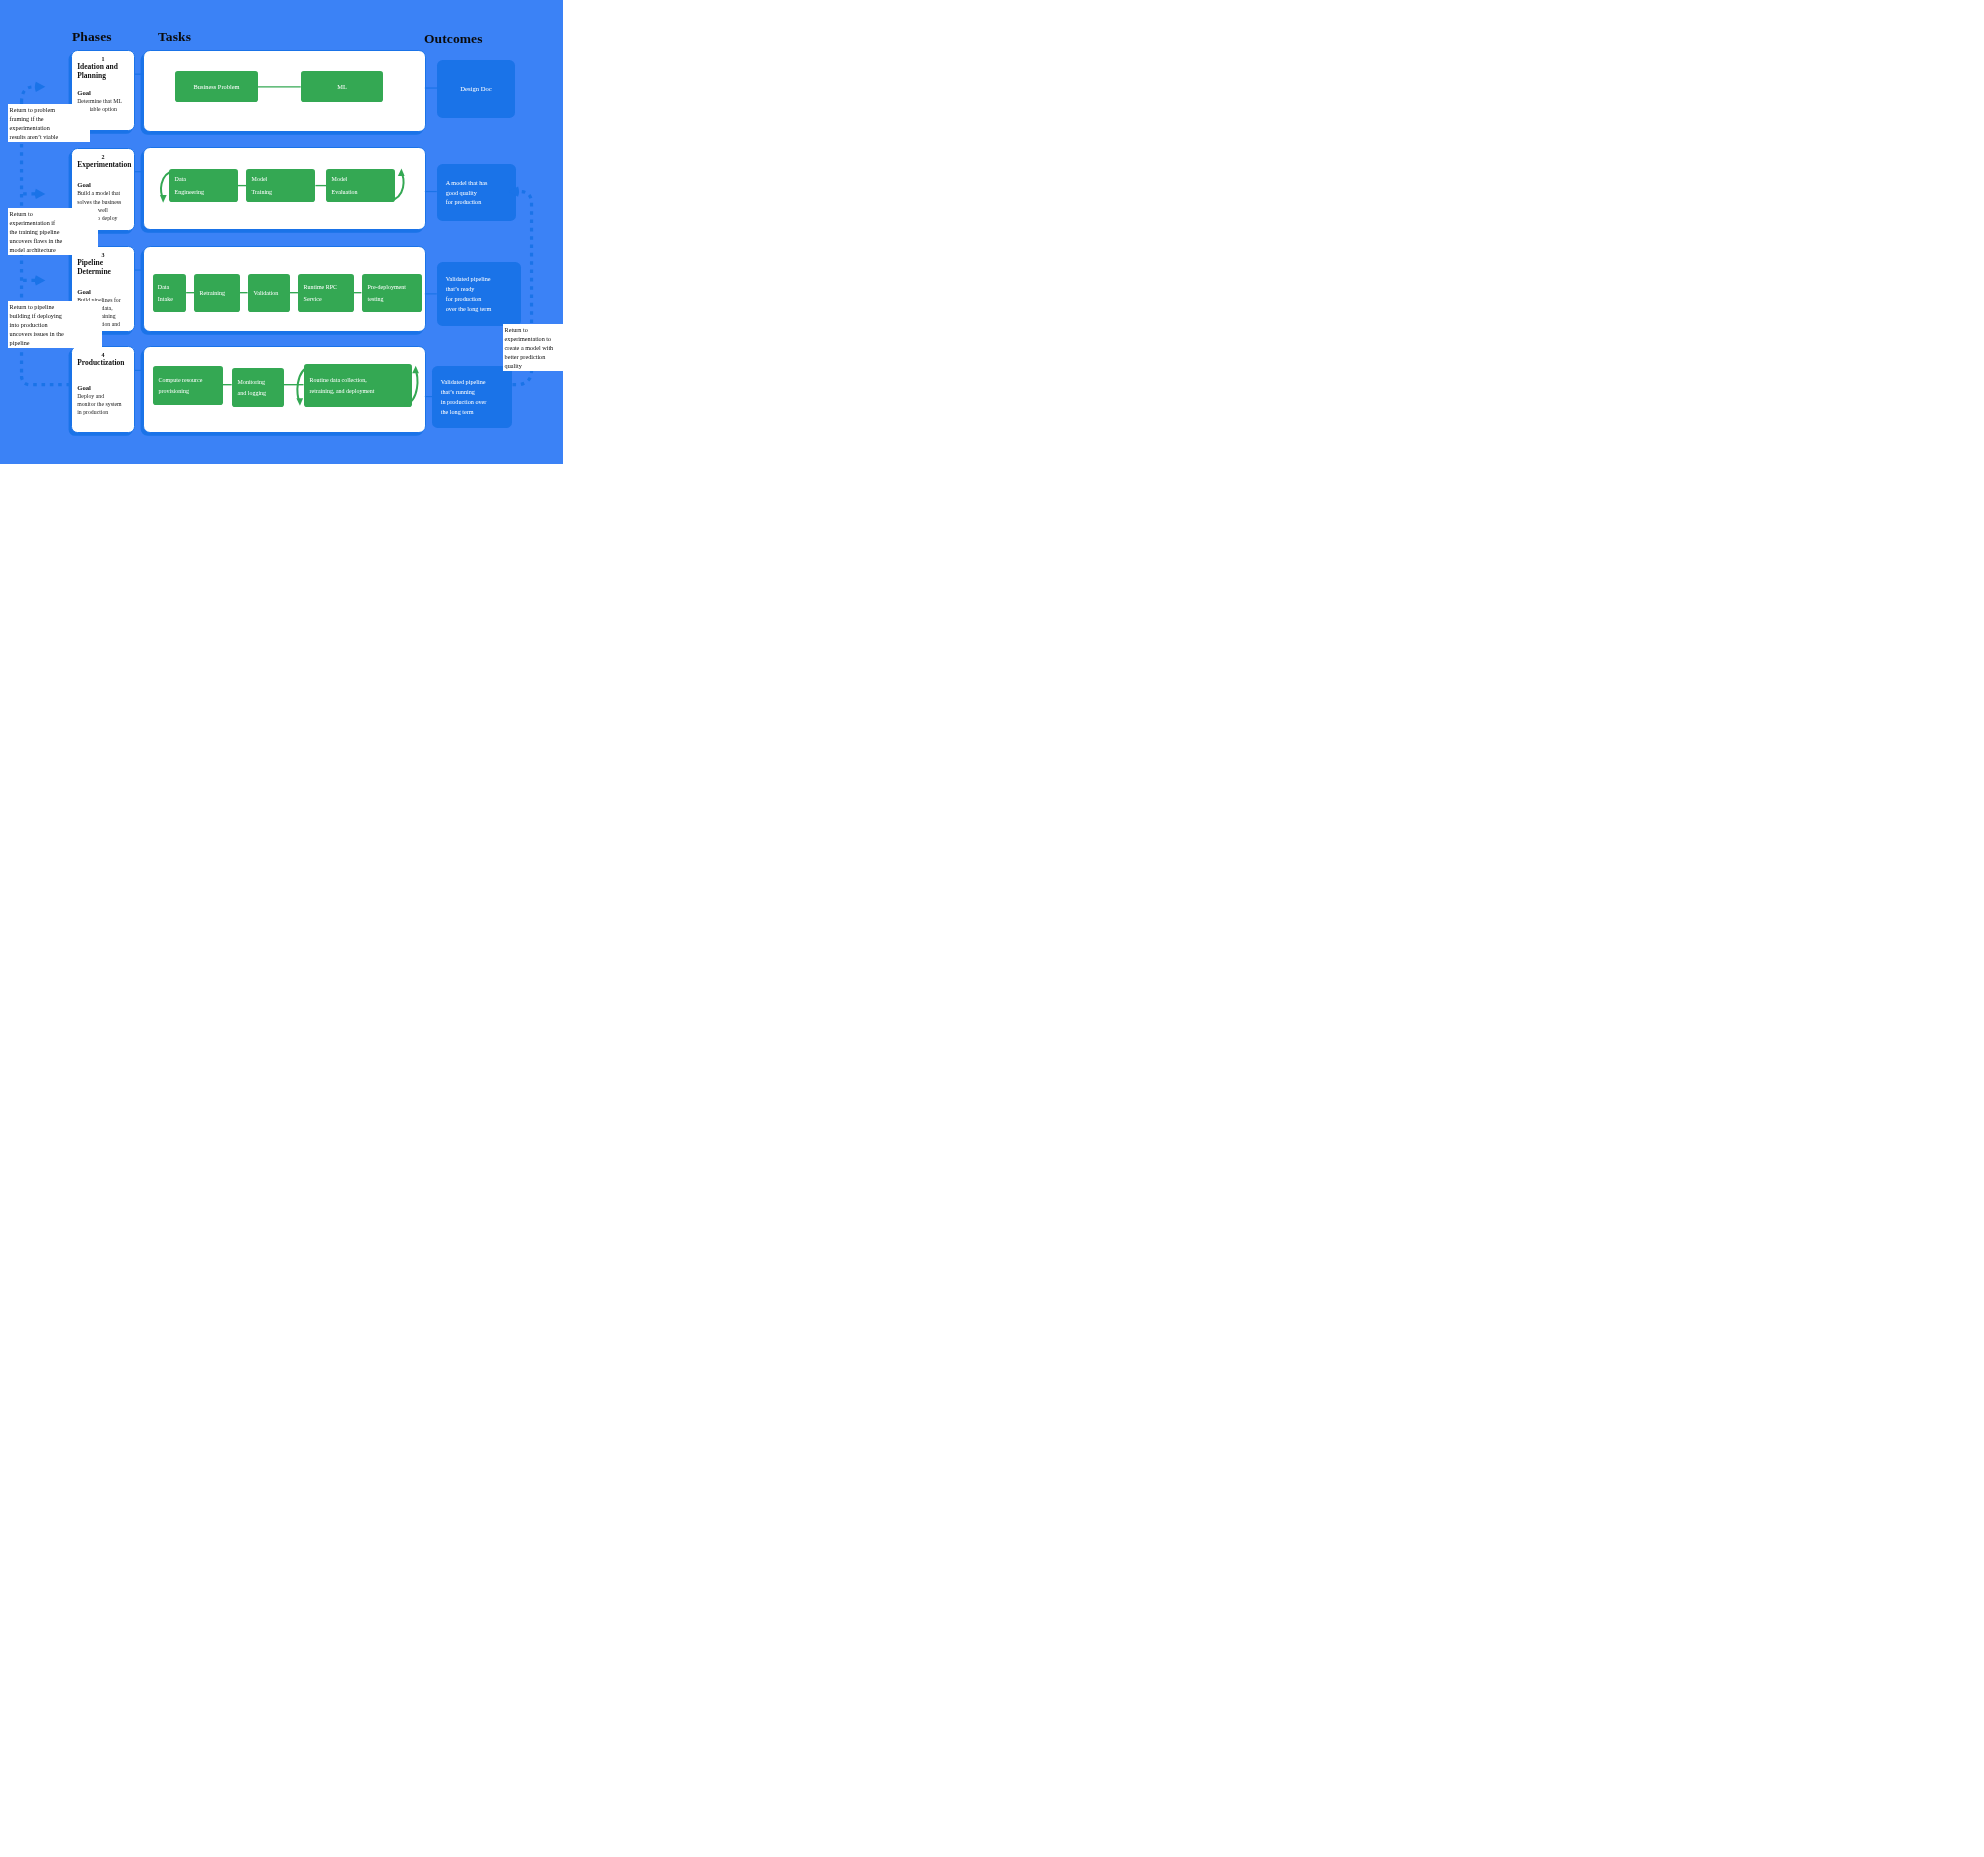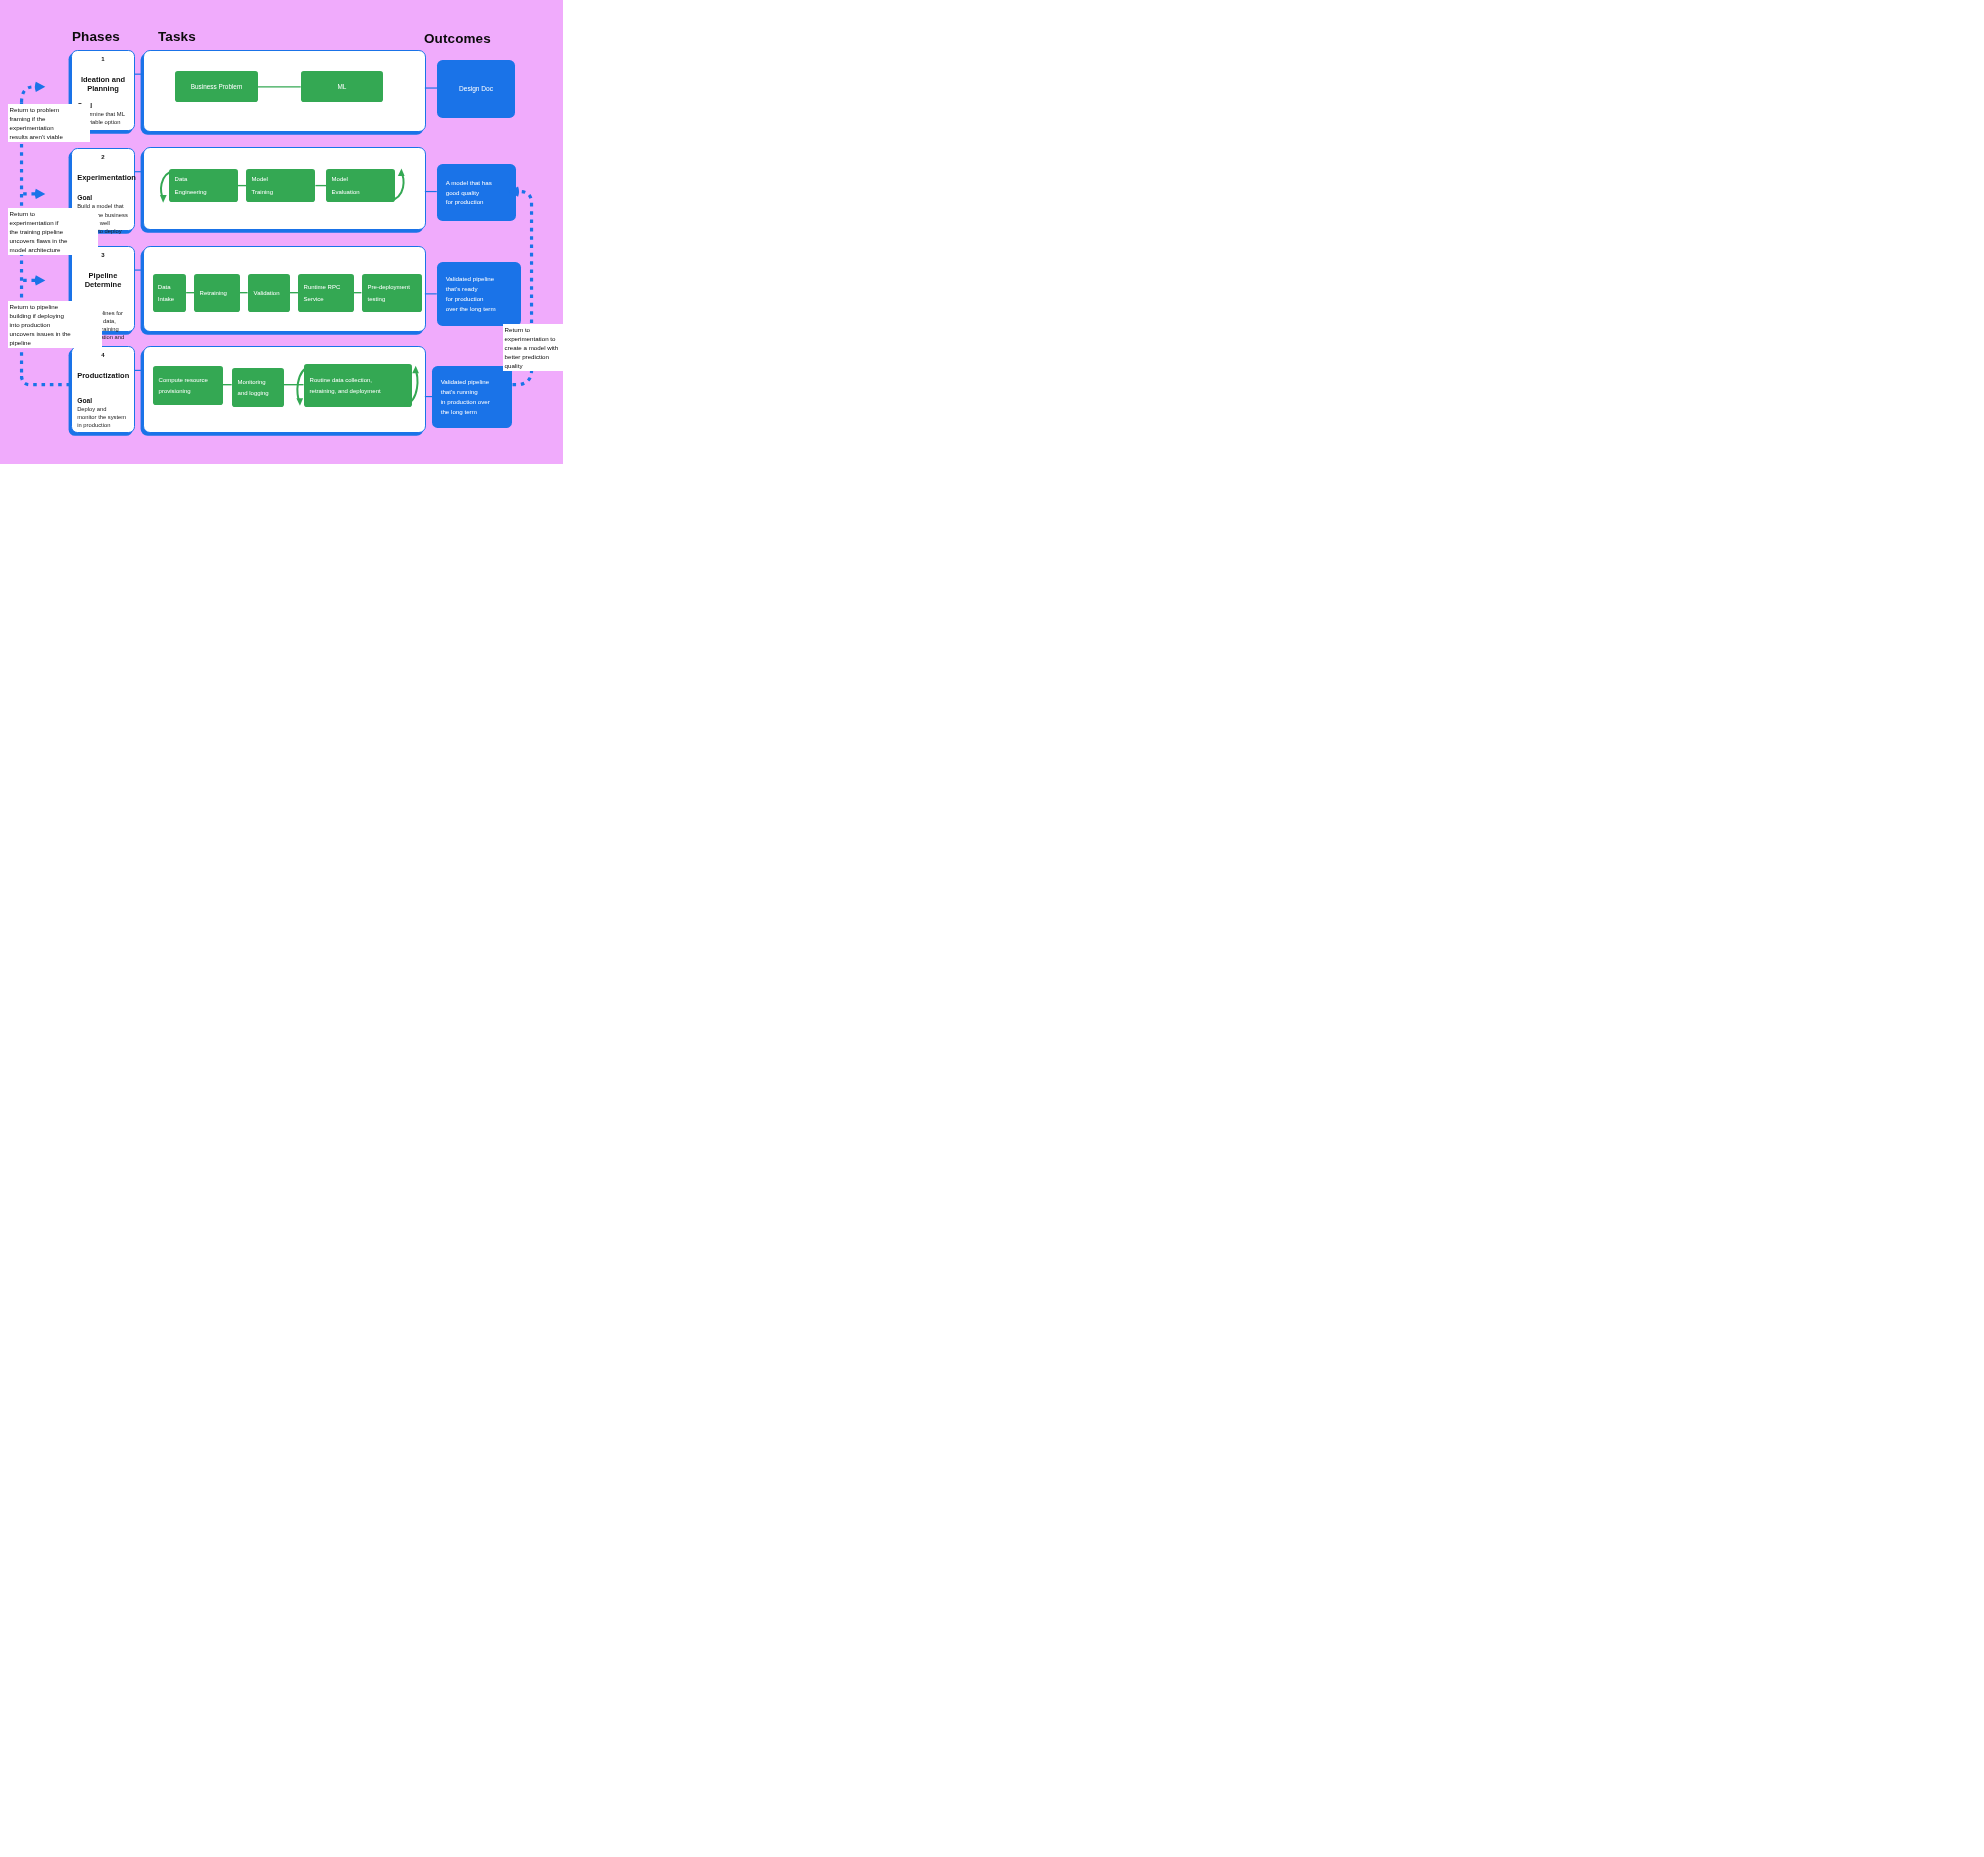--- a/index.html
+++ b/index.html
@@ -4,8 +4,8 @@
 <style>
   html,body{margin:0;padding:0;background:#fff;}
   .canvas{
-    position:relative;width:563px;height:464px;background:#f0abfc;
-    font-family:Liberation Sans, sans-serif;color:#111;overflow:hidden;
+    position:relative;width:563px;height:464px;background:#3b82f6;
+    font-family:Liberation Serif, serif;color:#111;overflow:hidden;
   }
   .hdr{position:absolute;font-size:13.5px;font-weight:700;color:#0b0b0b;letter-spacing:0.1px;}
   

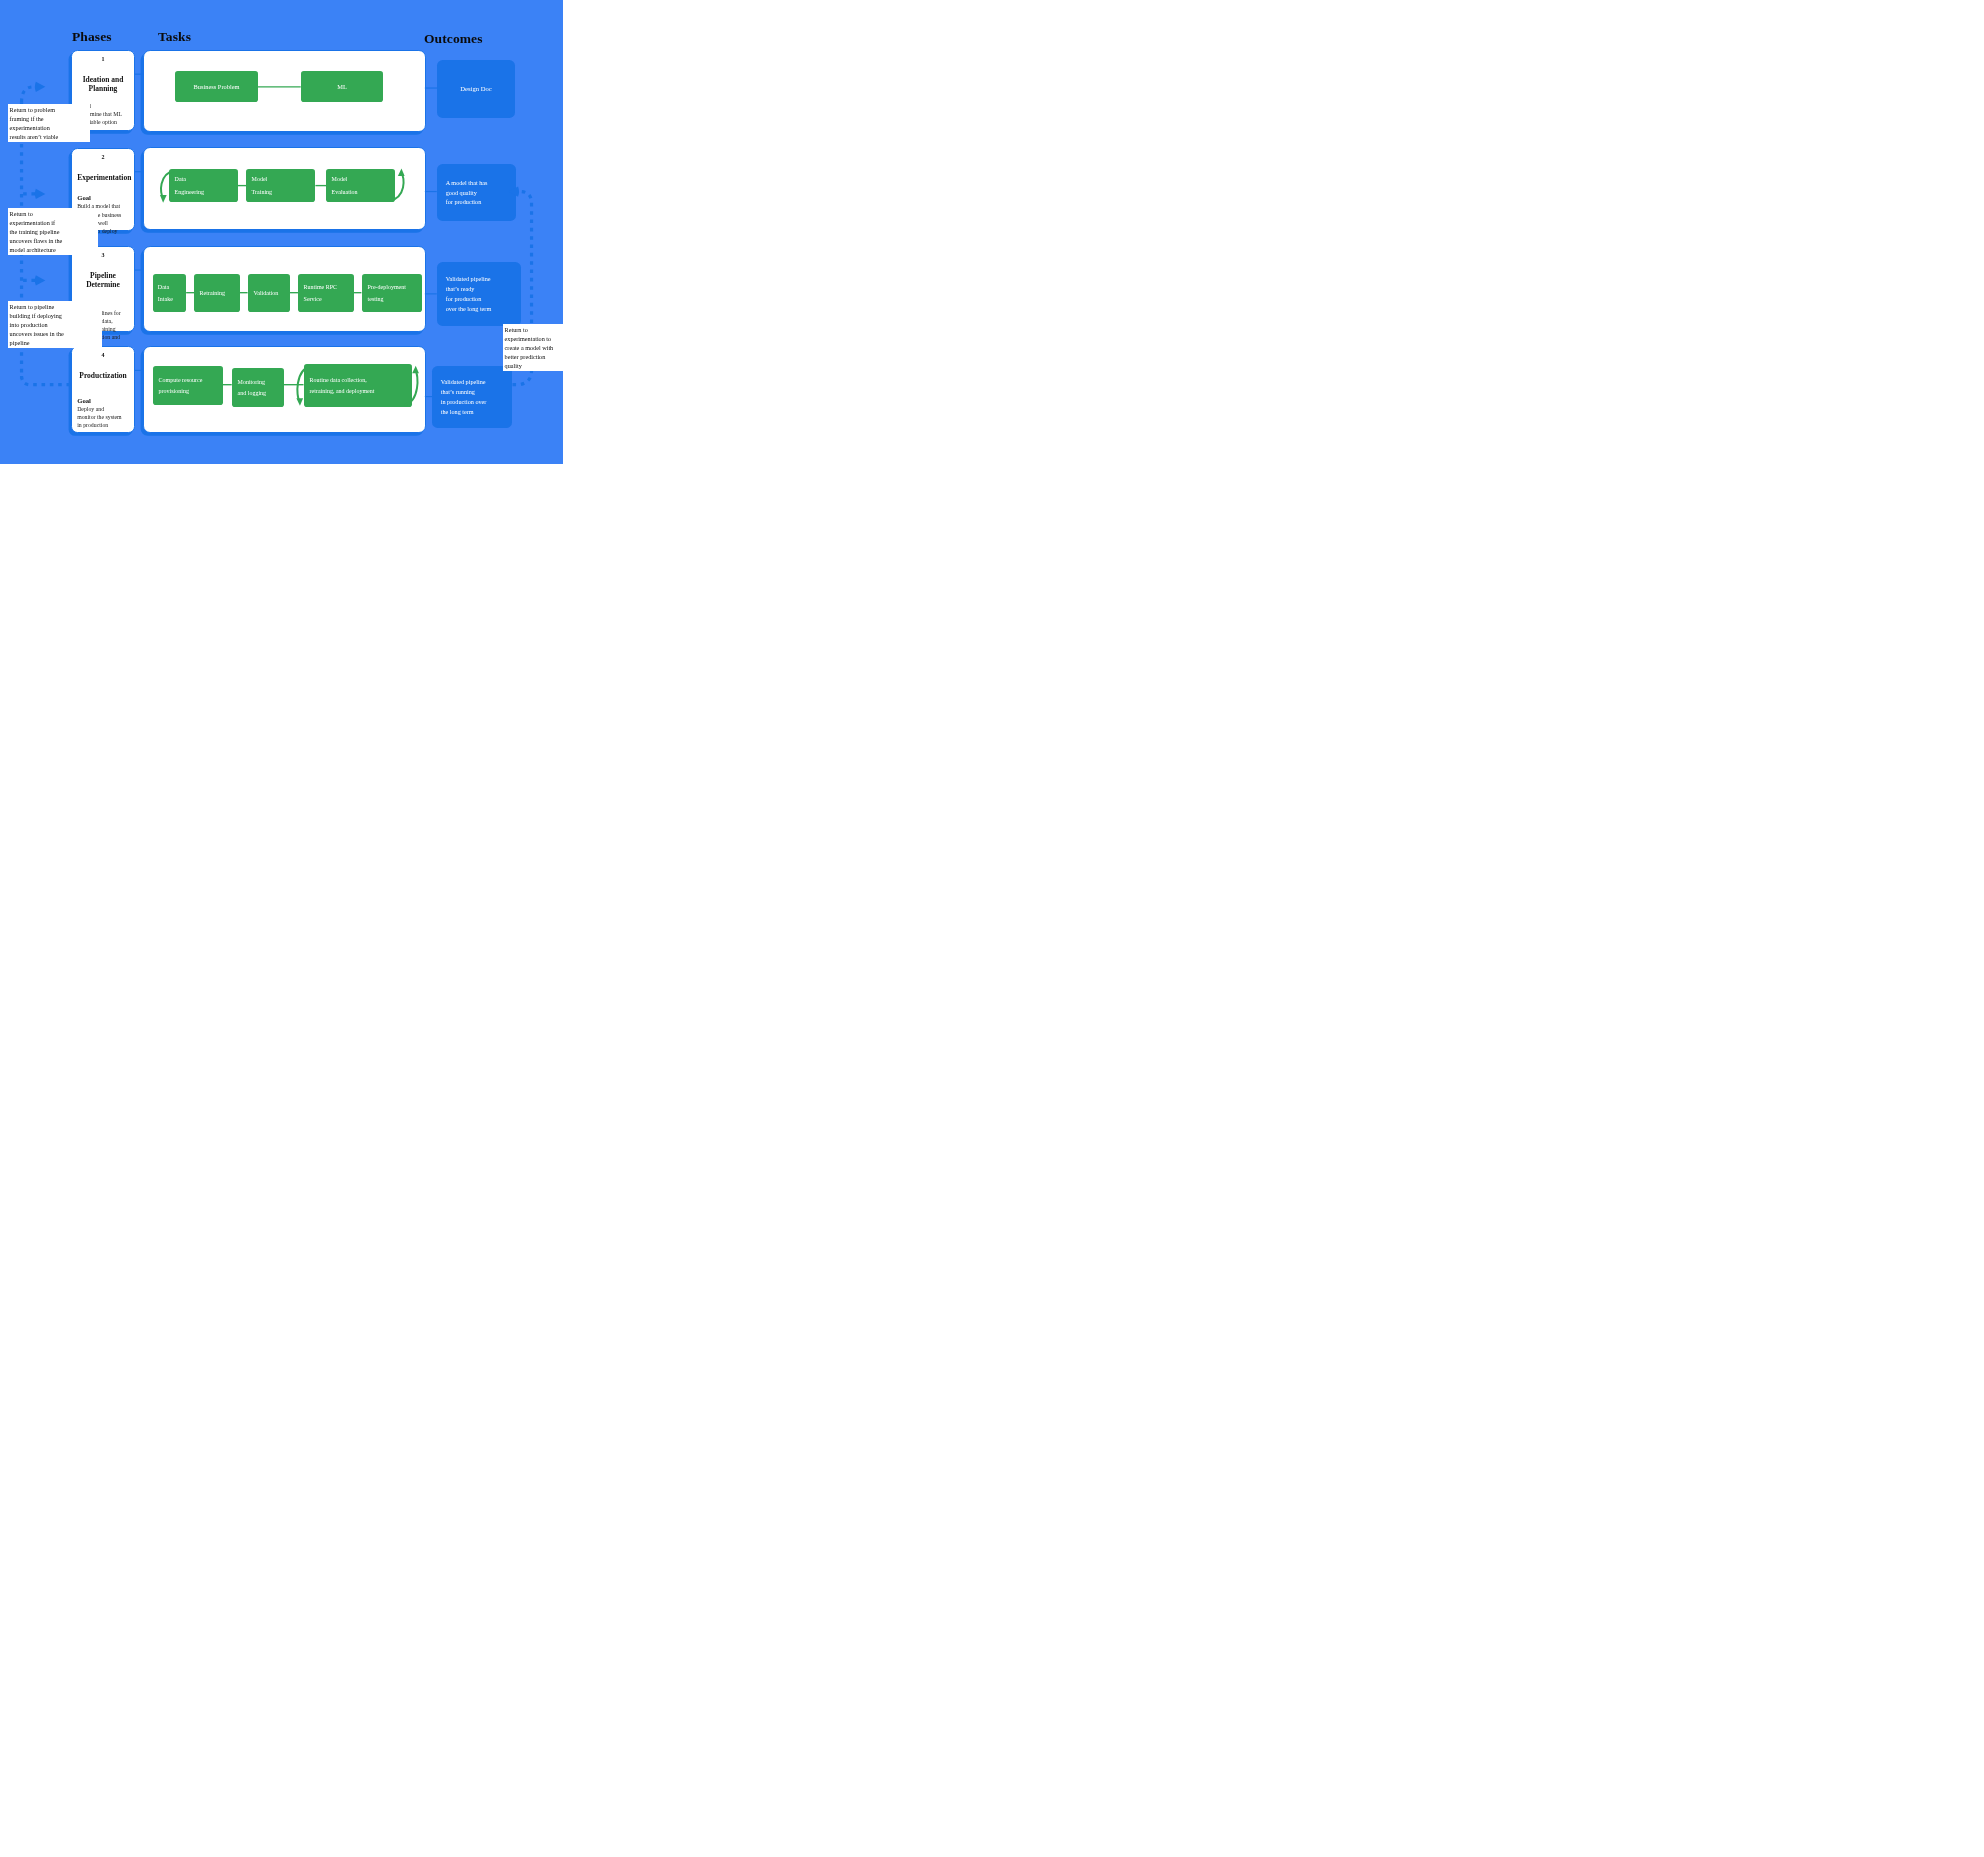--- a/index.html
+++ b/index.html
@@ -15,7 +15,7 @@
     box-sizing:border-box;padding:4.8px 5.2px 4px 5.2px;z-index:2;
   }
   .phase-num{text-align:center;font-weight:700;font-size:6px;}
-  .phase-title{text-align:center;font-weight:700;font-size:7.5px;line-height:1.25;margin-top:13px;white-space:pre-line;}
+  .phase-title{font-weight:700;font-size:7.5px;line-height:1.25;margin-top:0;white-space:pre-line;}
   .goal-label{font-weight:700;font-size:6.7px;white-space:pre-line;}
   .goal-text{font-size:5.8px;line-height:1.42;margin-top:1.2px;white-space:pre-line;color:#1b1b1b;}
   

